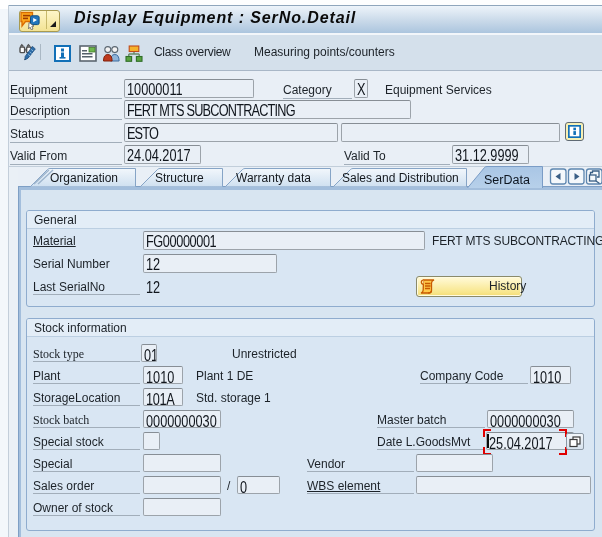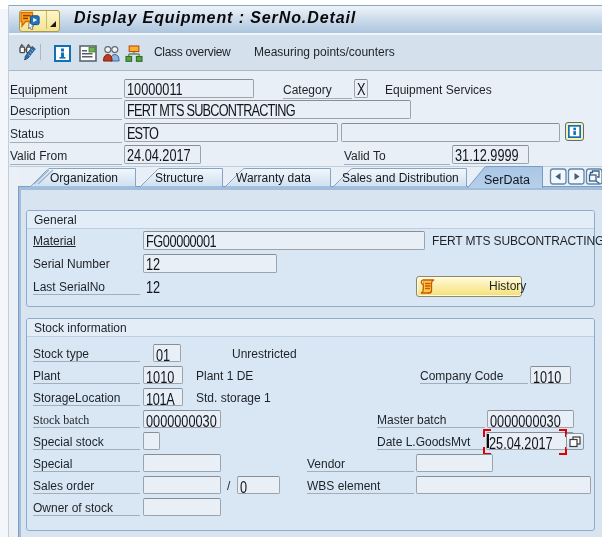--- a/index.html
+++ b/index.html
@@ -170,7 +170,7 @@
   <div class="abs" style="left:27px;top:319px;width:567px;height:17px;background:#E3EDF7;border-bottom:1px solid #BCCFE2;border-radius:2px 2px 0 0;"></div>
   <div class="lb" style="left:34px;top:321px;">Stock information</div>
 
-  <div class="lb" style="left:33px;top:347px;">Stock type</div>
+  <div class="lb" style="left:33px;top:347px;font-family:Liberation Serif, serif;">Stock type</div>
   <div class="ul" style="left:33px;top:361px;width:107px;"></div>
   <div class="in h18" style="left:153px;top:344px;width:28px;"><span>01</span></div>
   <div class="txt" style="left:196px;top:347px;margin-left:36px;">Unrestricted</div>

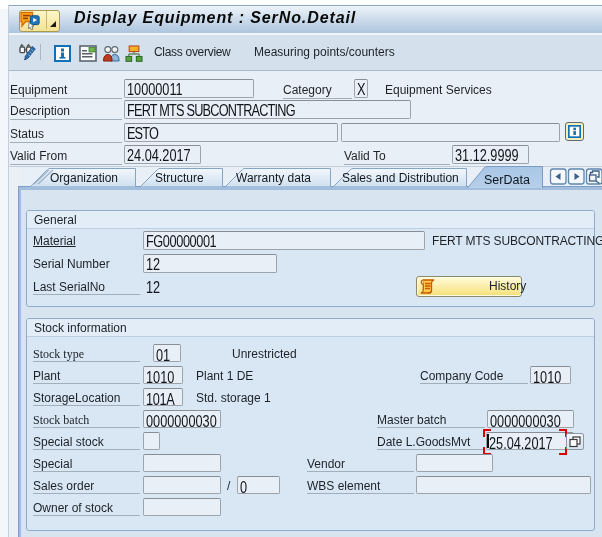--- a/index.html
+++ b/index.html
@@ -172,7 +172,7 @@
 
   <div class="lb" style="left:33px;top:347px;font-family:Liberation Serif, serif;">Stock type</div>
   <div class="ul" style="left:33px;top:361px;width:107px;"></div>
-  <div class="in h18" style="left:153px;top:344px;width:28px;"><span>01</span></div>
+  <div class="in h18" style="left:141px;top:344px;width:16px;"><span>01</span></div>
   <div class="txt" style="left:196px;top:347px;margin-left:36px;">Unrestricted</div>
 
   <div class="lb" style="left:33px;top:369px;">Plant</div>

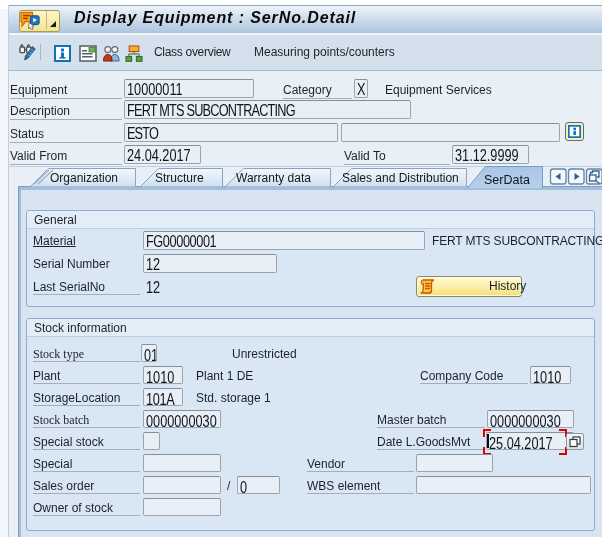--- a/index.html
+++ b/index.html
@@ -225,7 +225,7 @@
   <div class="in h18" style="left:143px;top:476px;width:78px;"></div>
   <div class="txt" style="left:227px;top:479px;">/</div>
   <div class="in h18" style="left:237px;top:476px;width:43px;"><span>0</span></div>
-  <div class="lb" style="left:307px;top:479px;">WBS element</div>
+  <div class="lb" style="left:307px;top:479px;text-decoration:underline;">WBS element</div>
   <div class="ul" style="left:307px;top:493px;width:107px;"></div>
   <div class="in h18" style="left:416px;top:476px;width:175px;"></div>
 

